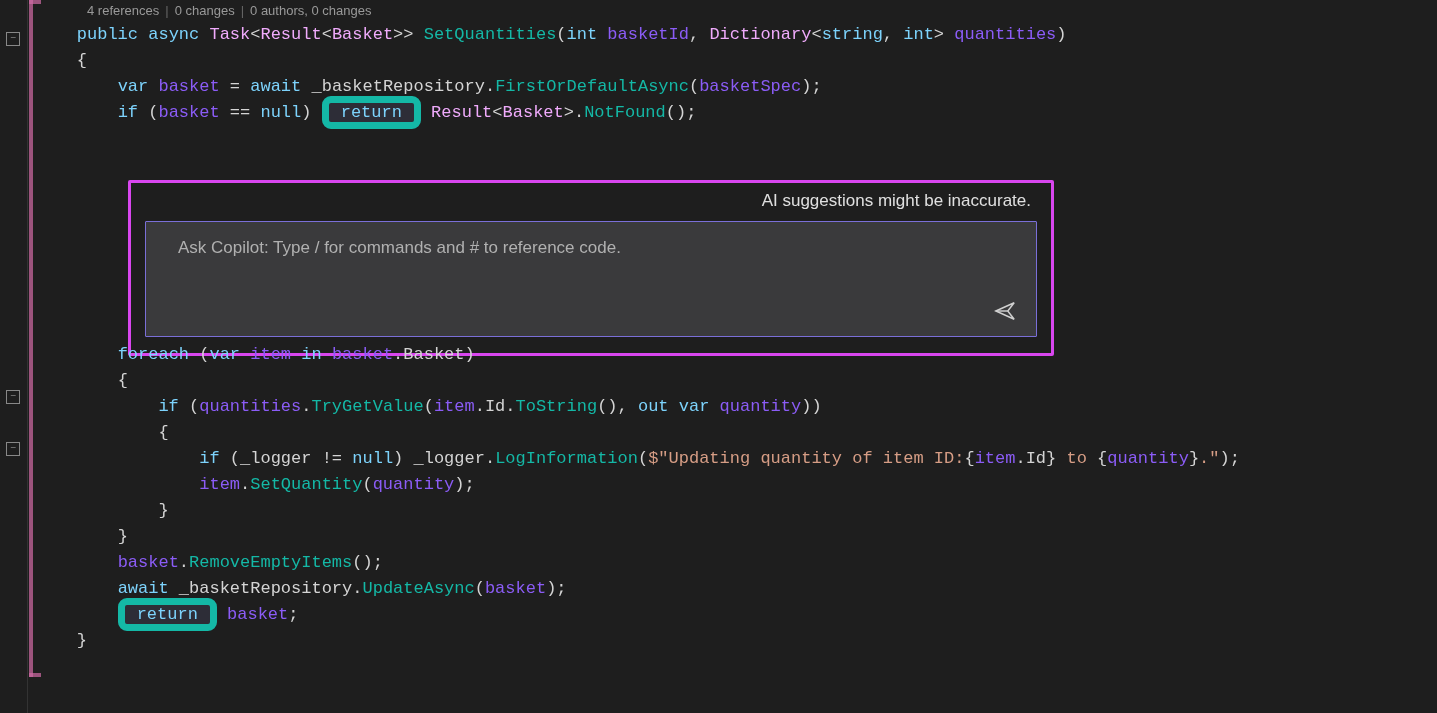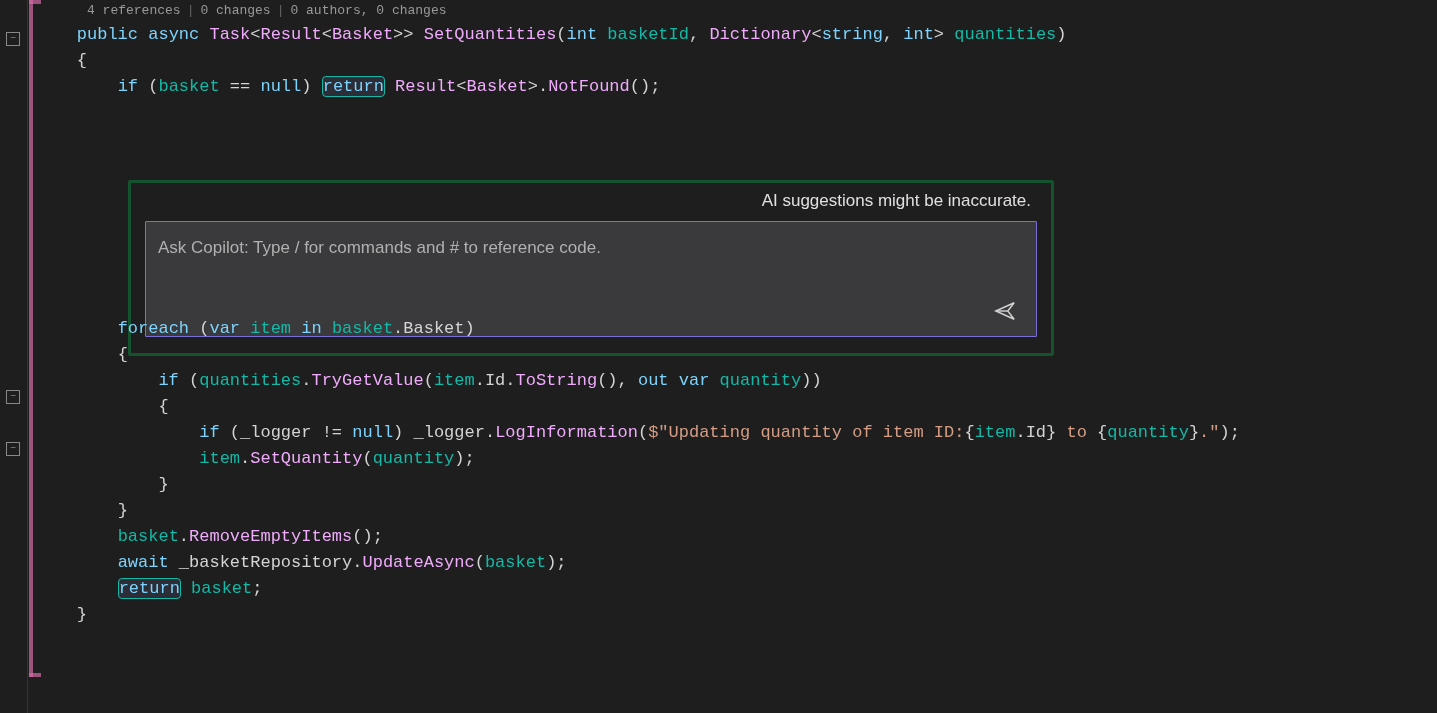--- a/index.html
+++ b/index.html
@@ -82,7 +82,7 @@
       line-height: 22px;
       font-size: 13px;
       color: #999;
-      font-family: Liberation Mono, monospace;
+      font-family: Liberation Sans, sans-serif;
       padding-left: 51px;
     }
     .codelens .sep {

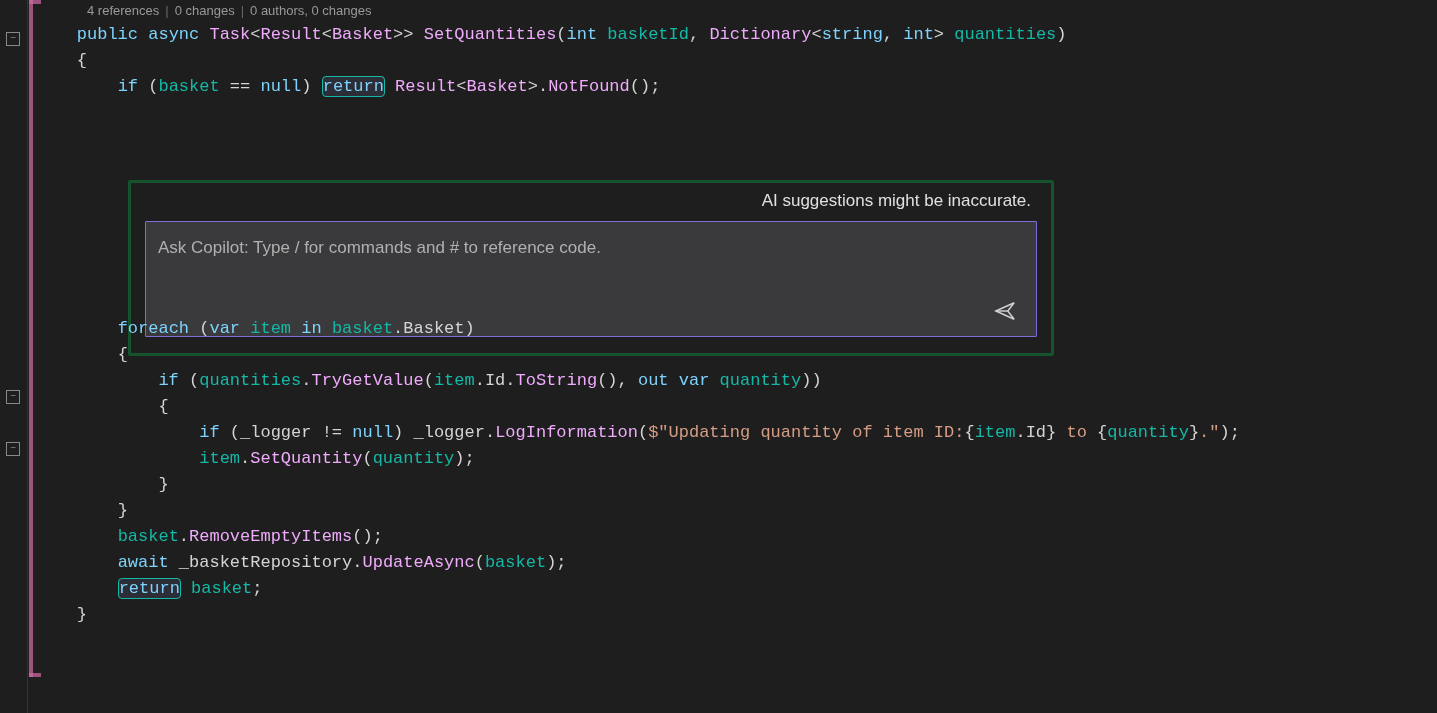--- a/index.html
+++ b/index.html
@@ -91,7 +91,7 @@
     }
     .k-blue { color: #7dd3fc; }
     .k-type { color: #f0abfc; }
-    .k-method { color: #f0abfc; }
+    .k-method { color: #14b8a6; }
     .k-var { color: #14b8a6; }
     .k-str { color: #d69d85; }
     .k-pun { color: #d4d4d4; }

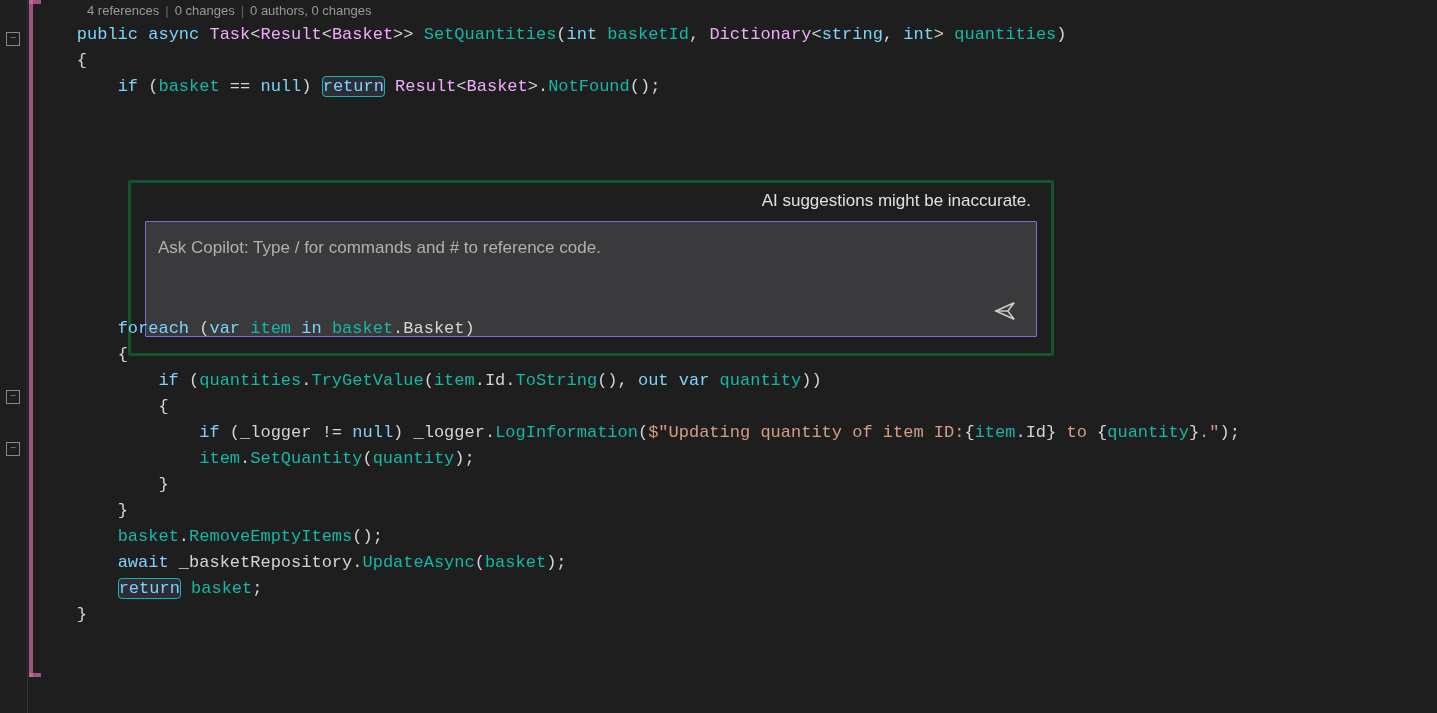--- a/index.html
+++ b/index.html
@@ -92,7 +92,7 @@
     .k-blue { color: #7dd3fc; }
     .k-type { color: #f0abfc; }
     .k-method { color: #14b8a6; }
-    .k-var { color: #14b8a6; }
+    .k-var { color: #8b5cf6; }
     .k-str { color: #d69d85; }
     .k-pun { color: #d4d4d4; }
     .k-hl {

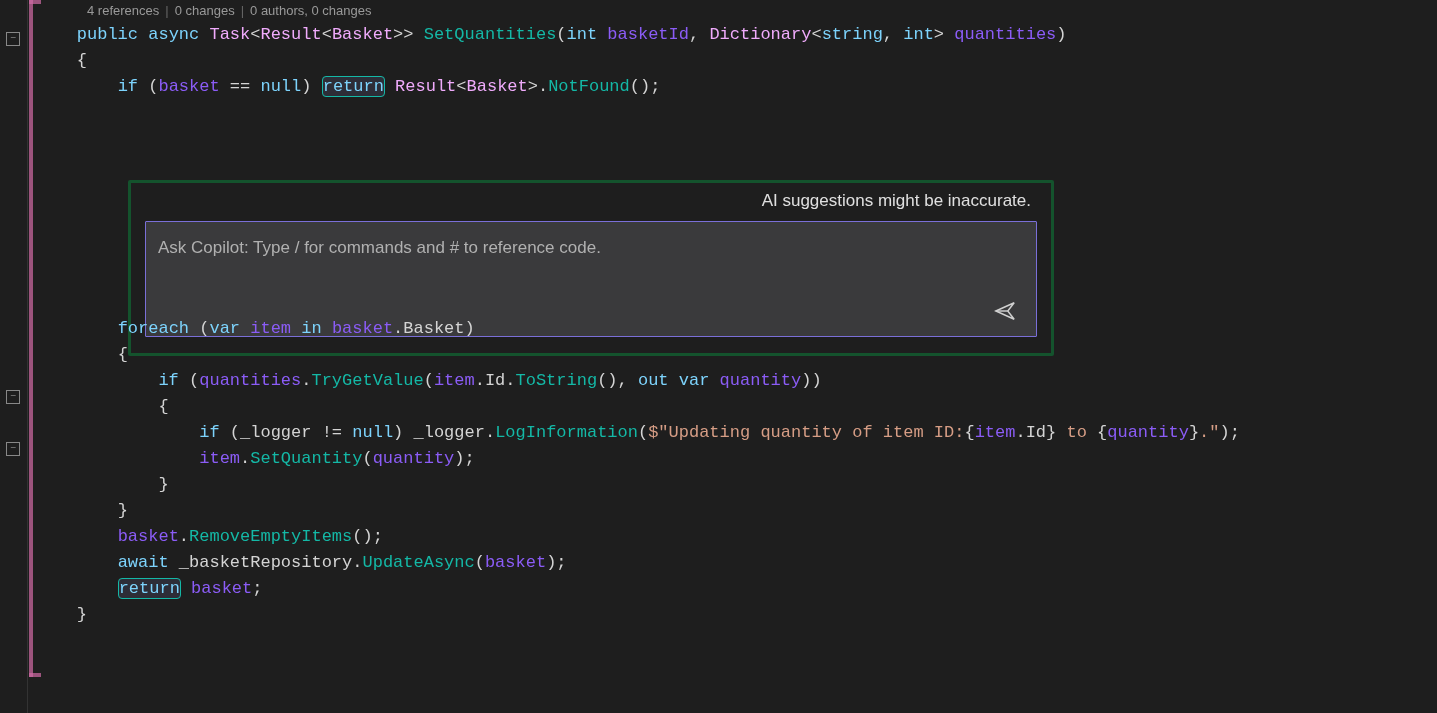--- a/index.html
+++ b/index.html
@@ -168,6 +168,7 @@
     <div class="line">    <span class="k-pun">{</span></div>
 
 
+    <div class="line">        <span class="k-blue">var</span> <span class="k-var">basket</span> <span class="k-pun">=</span> <span class="k-blue">await</span> <span class="k-pun">_basketRepository</span><span class="k-pun">.</span><span class="k-method">FirstOrDefaultAsync</span><span class="k-pun">(</span><span class="k-var">basketSpec</span><span class="k-pun">);</span></div>
 
     <div class="line">        <span class="k-blue">if</span> <span class="k-pun">(</span><span class="k-var">basket</span> <span class="k-pun">==</span> <span class="k-blue">null</span><span class="k-pun">)</span> <span class="k-blue k-hl">return</span> <span class="k-type">Result</span><span class="k-pun">&lt;</span><span class="k-type">Basket</span><span class="k-pun">&gt;.</span><span class="k-method">NotFound</span><span class="k-pun">();</span></div>
 

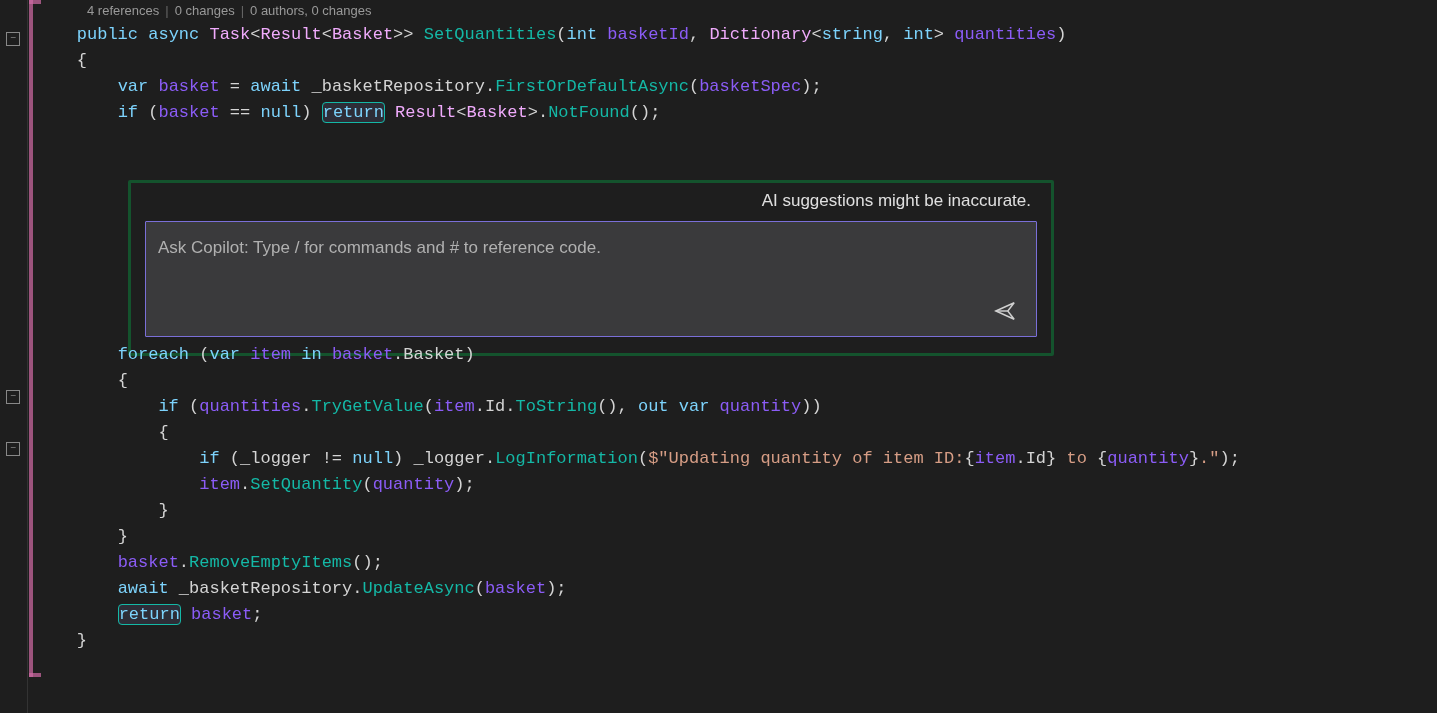--- a/index.html
+++ b/index.html
@@ -96,10 +96,10 @@
     .k-str { color: #d69d85; }
     .k-pun { color: #d4d4d4; }
     .k-hl {
-      border: 1px solid #14b8a6;
+      border: 7px solid #14b8a6;
       background: rgba(90,90,130,0.25);
-      padding: 0 0px;
-      border-radius: 4px;
+      padding: 0 12px;
+      border-radius: 9px;
     }
     .copilot-wrap {
       position: absolute;

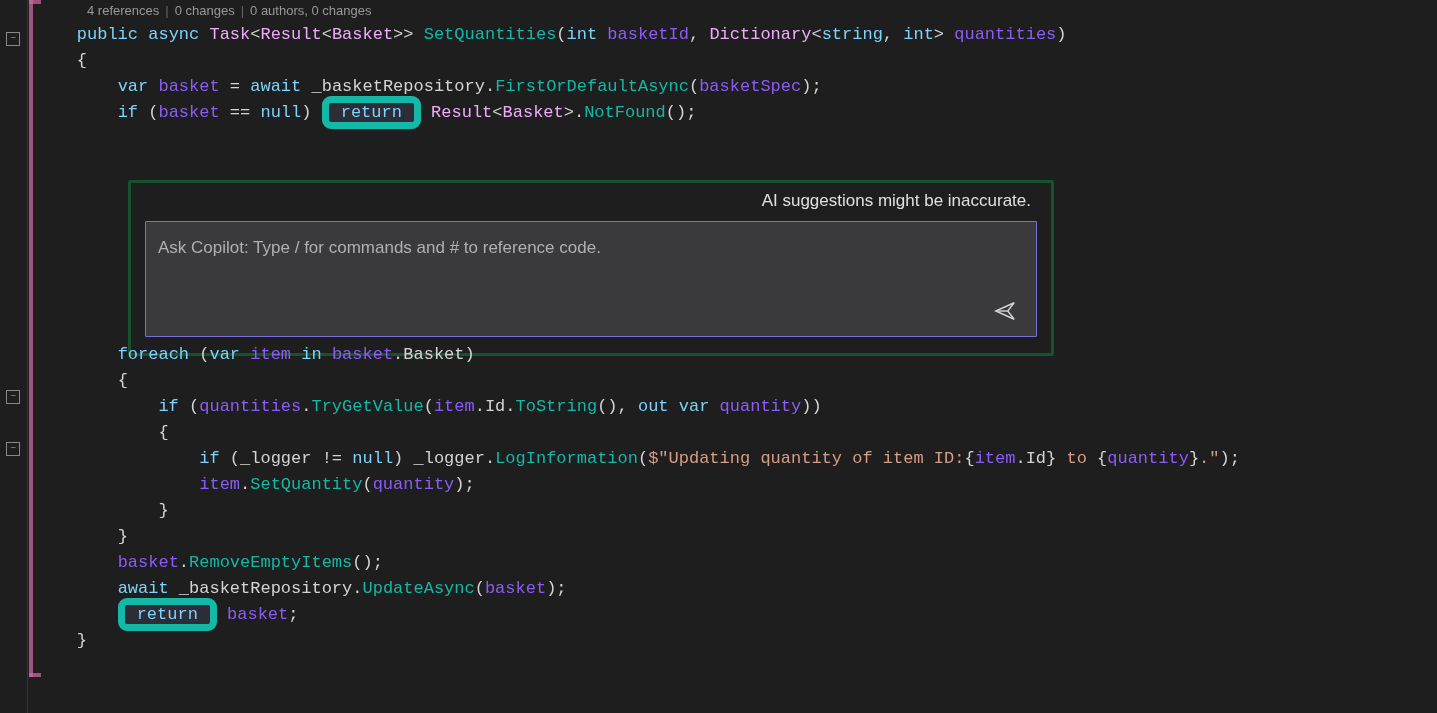--- a/index.html
+++ b/index.html
@@ -106,7 +106,7 @@
       left: 100px;
       width: 926px;
       top: 180px;
-      border: 3px solid #14532d;
+      border: 3px solid #d946ef;
       border-radius: 2px;
       padding: 8px 14px 16px 14px;
       background: #1e1e1e;

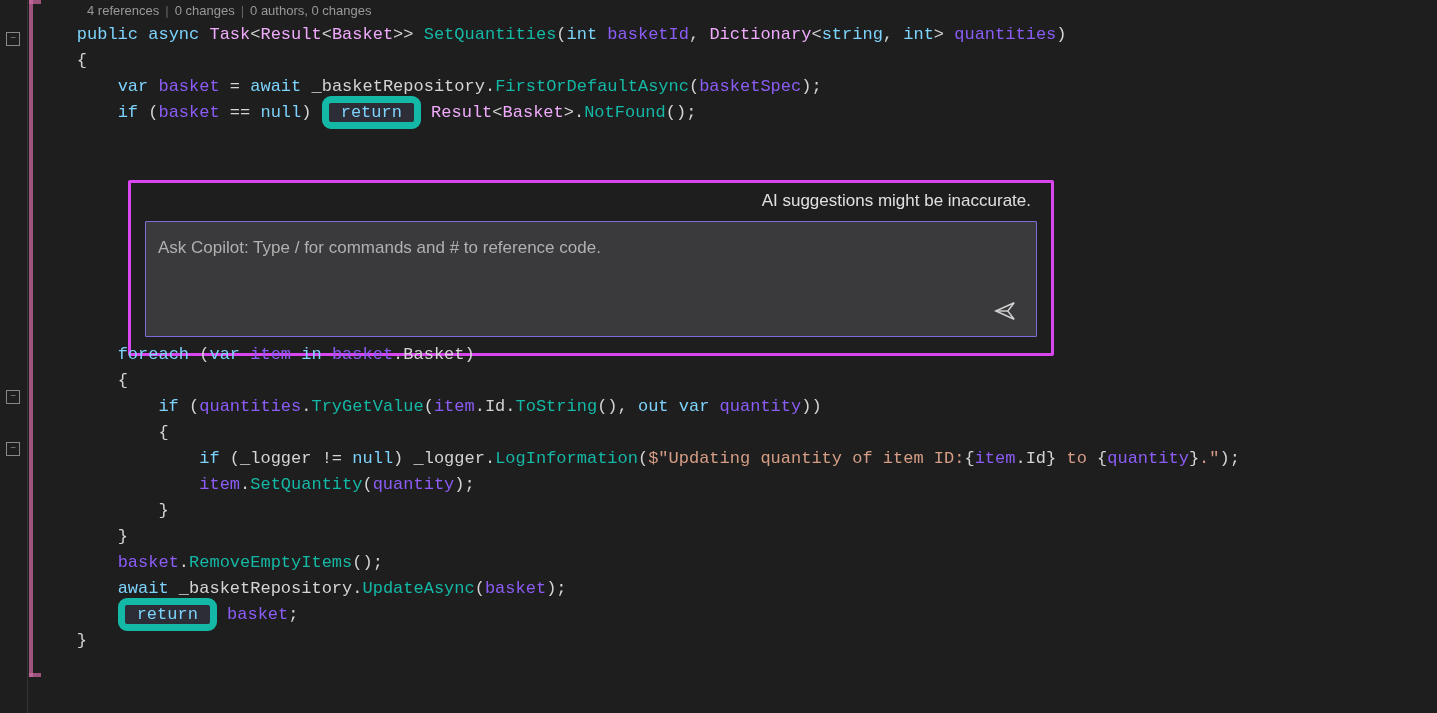--- a/index.html
+++ b/index.html
@@ -124,7 +124,7 @@
       background: #3a3a3c;
       height: 116px;
       position: relative;
-      padding: 16px 12px;
+      padding: 16px 32px;
       border-radius: 1px;
     }
     .copilot-placeholder {

